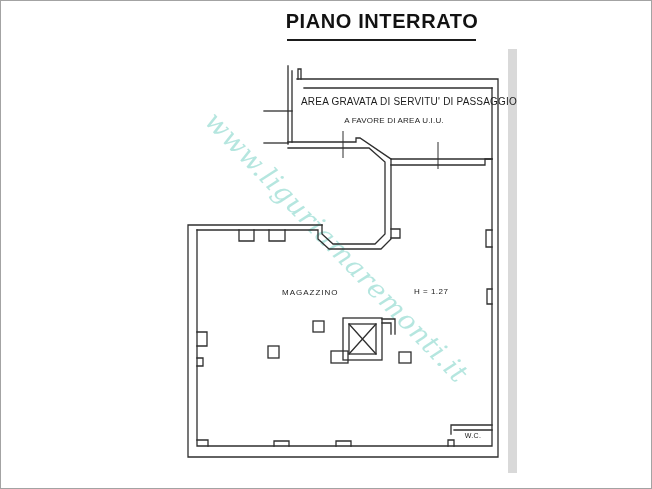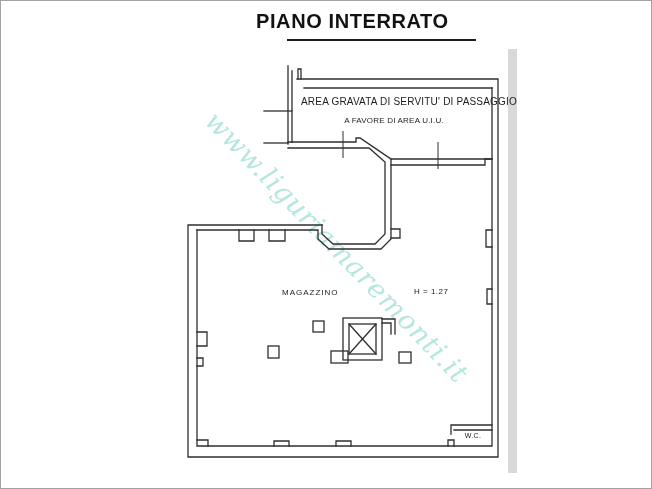--- a/index.html
+++ b/index.html
@@ -17,7 +17,7 @@
   .label{color:#1c1c1c;z-index:3;white-space:nowrap;}
   #page-title{
     left:255px;top:7px;width:252px;
-    text-align:left;
+    text-align:center;
     font-size:20px;font-weight:700;letter-spacing:.6px;
     color:#121212;line-height:26px;z-index:3;
   }

